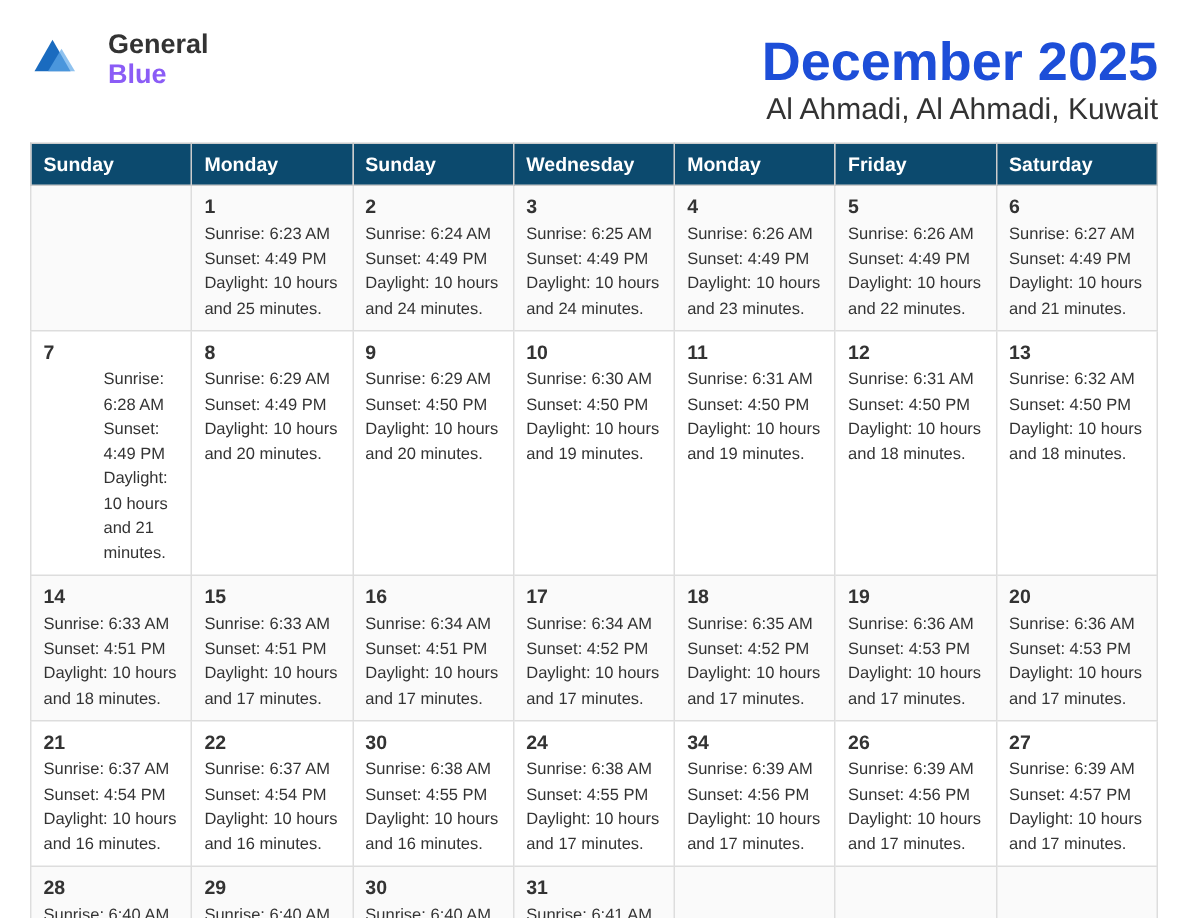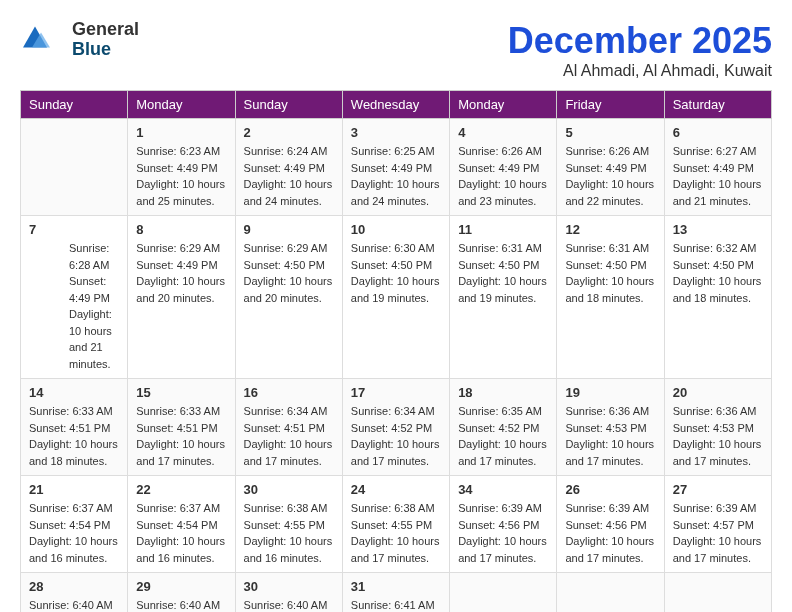--- a/index.html
+++ b/index.html
@@ -29,7 +29,7 @@
       line-height: 1.1;
     }
     .logo-text .general { color: #333; }
-    .logo-text .blue { color: #0c4a6e; }
+    .logo-text .blue { color: #8b5cf6; }
     .logo-icon {
       width: 30px;
       height: 30px;

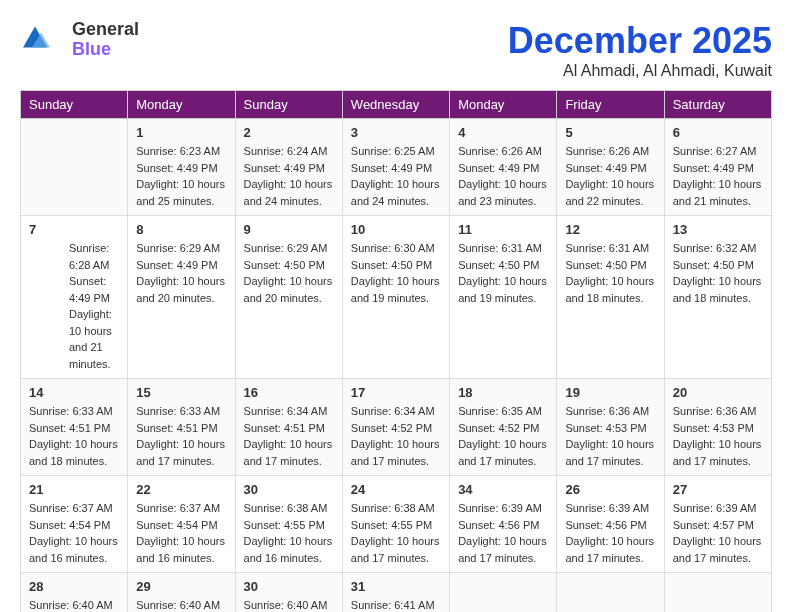--- a/index.html
+++ b/index.html
@@ -43,7 +43,7 @@
       color: #1d4ed8;
     }
     .title-area h2 {
-      font-size: 16px;
+      font-size: 20px;
       font-weight: normal;
       color: #333;
     }

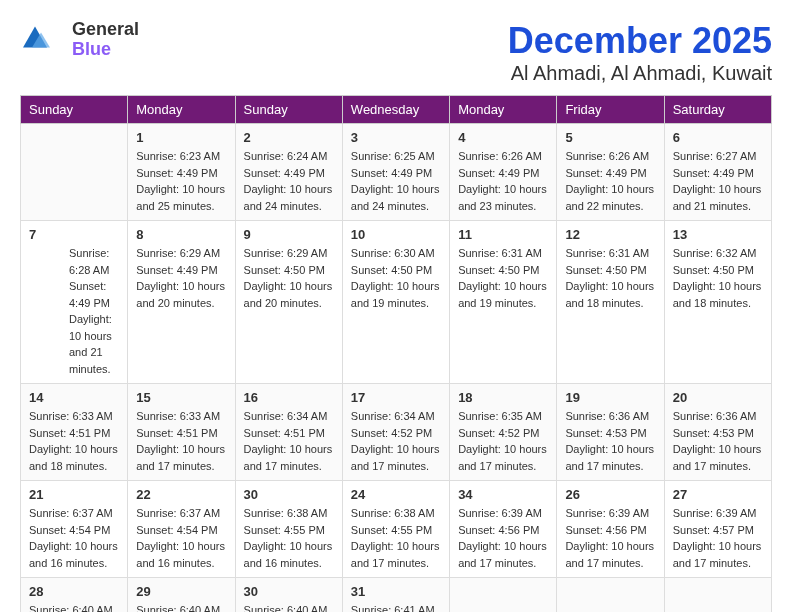--- a/index.html
+++ b/index.html
@@ -53,12 +53,12 @@
       table-layout: fixed;
     }
     th {
-      background-color: #701a75;
+      background-color: #0c4a6e;
       color: #fff;
       text-align: left;
       padding: 6px 8px;
       font-size: 13px;
-      font-weight: normal;
+      font-weight: bold;
       border: 1px solid #ccc;
     }
     td {

